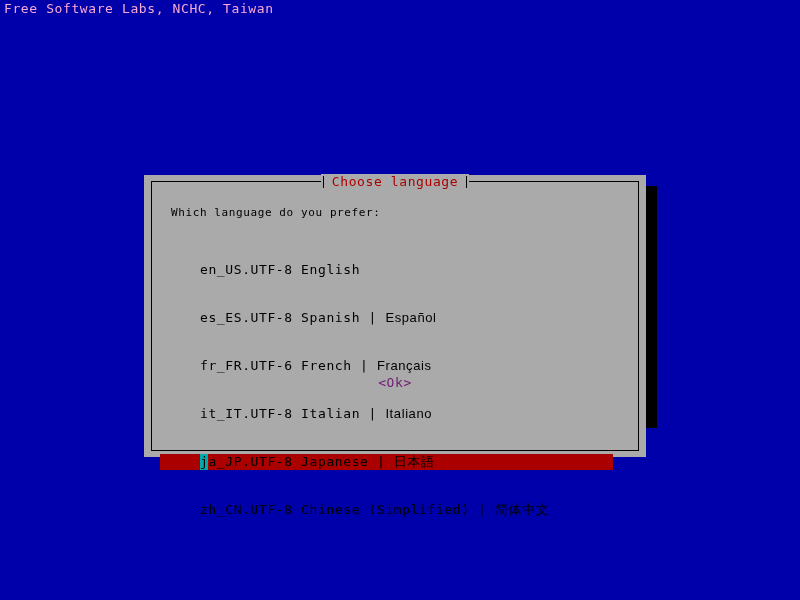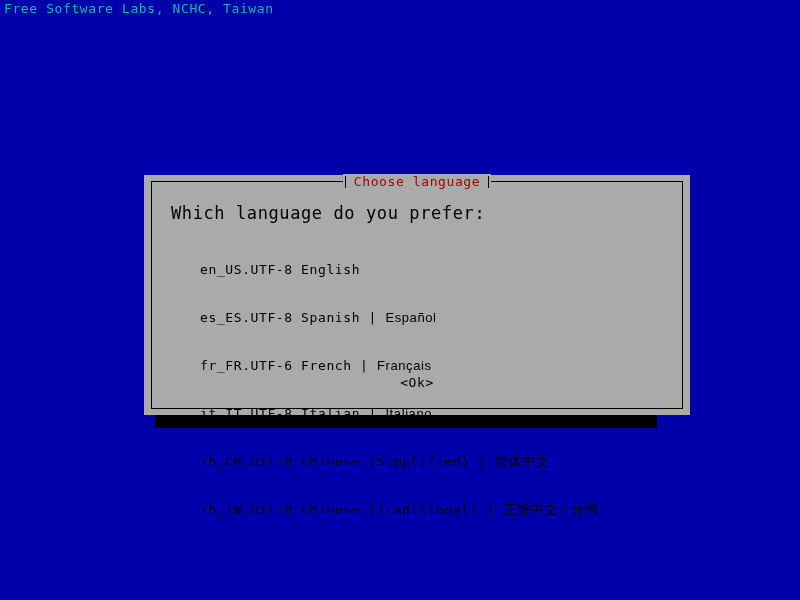--- a/index.html
+++ b/index.html
@@ -23,7 +23,7 @@
     font-size: 13px;
     line-height: 16px;
     letter-spacing: 0.6px;
-    color: #14b8a6;
+    color: #f9a8d4;
     white-space: pre;
   }
 

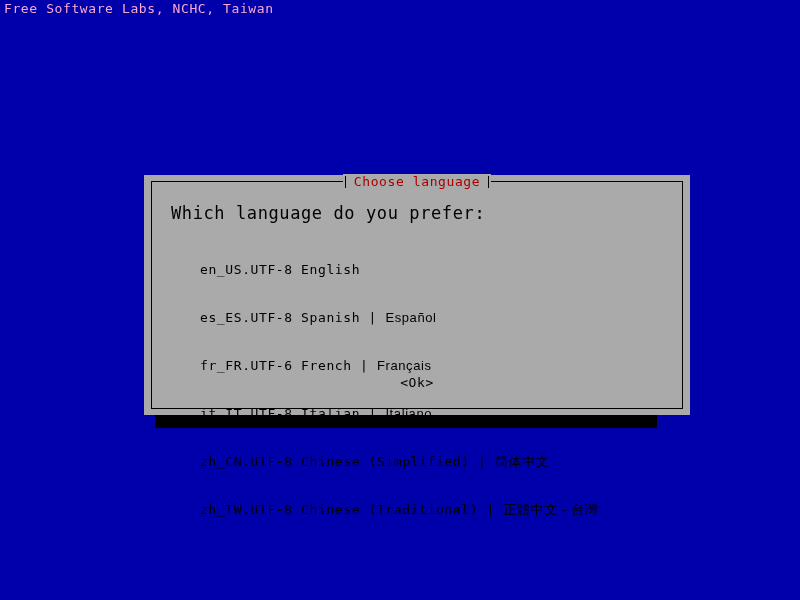--- a/index.html
+++ b/index.html
@@ -41,9 +41,8 @@
     left: 144px;
     top: 175px;
     width: 502px;
-    height: 240px;
+    height: 282px;
     background: #aaaaaa;
-    padding-left: 44px;
   }
   #dialog-frame {
     position: absolute;

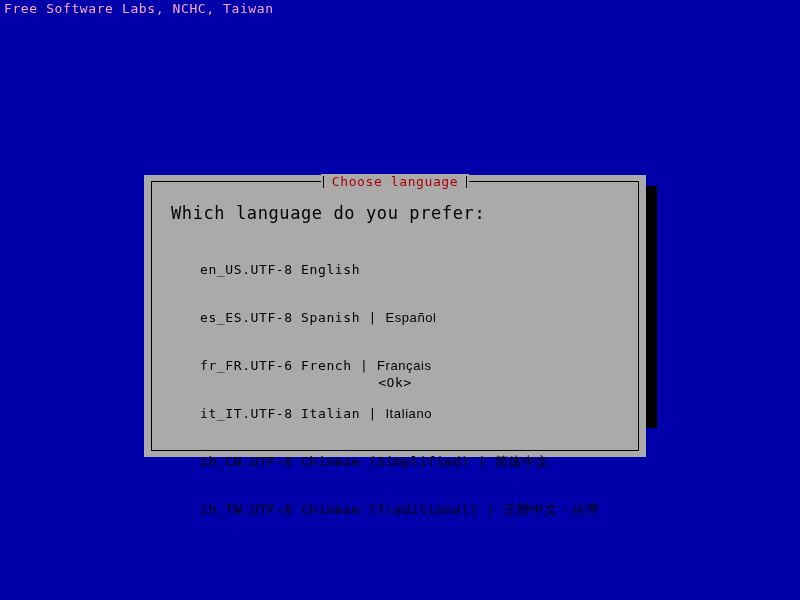--- a/index.html
+++ b/index.html
@@ -100,7 +100,7 @@
     position: absolute;
     left: 11px;
     top: 17px;
-    font-size: 17px;
+    font-size: 11px;
     line-height: 16px;
     letter-spacing: 0.6px;
     color: #000000;

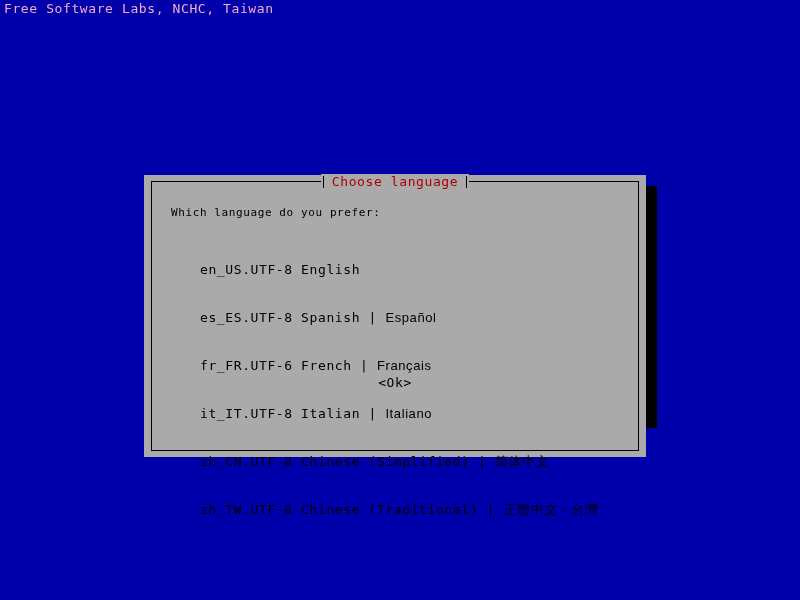--- a/index.html
+++ b/index.html
@@ -161,7 +161,7 @@
     font-size: 13px;
     line-height: 16px;
     letter-spacing: 0.6px;
-    color: #000000;
+    color: #701a75;
     white-space: pre;
   }
 </style>

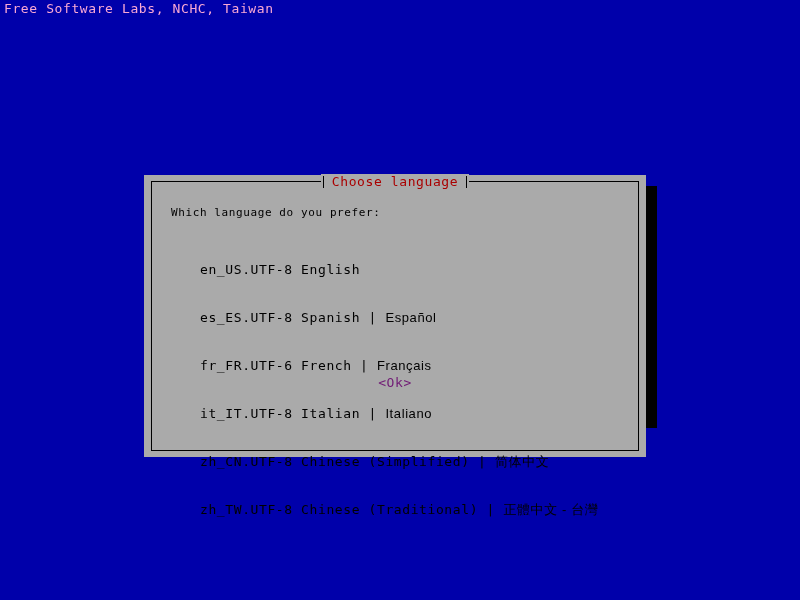--- a/index.html
+++ b/index.html
@@ -191,6 +191,7 @@
           <div class="lang-row"><span class="lang-text"><span>es_ES.UTF-8 Spanish | </span><span class="cjk">Español</span></span></div>
           <div class="lang-row"><span class="lang-text"><span>fr_FR.UTF-6 French | </span><span class="cjk">Français</span></span></div>
           <div class="lang-row"><span class="lang-text"><span>it_IT.UTF-8 Italian | </span><span class="cjk">Italiano</span></span></div>
+          <div class="lang-row selected"><span class="cursor-cell"></span><span class="lang-text"><span>ja_JP.UTF-8 Japanese | </span><span class="cjk">日本語</span></span></div>
           <div class="lang-row"><span class="lang-text"><span>zh_CN.UTF-8 Chinese (Simplified) | </span><span class="cjk">简体中文</span></span></div>
           <div class="lang-row"><span class="lang-text"><span>zh_TW.UTF-8 Chinese (Traditional) | </span><span class="cjk">正體中文 - 台灣</span></span></div>
         </div>

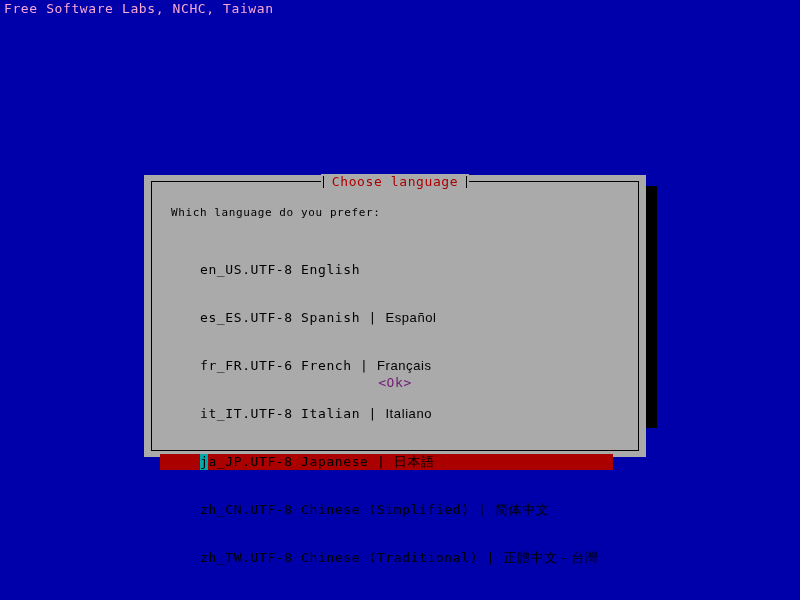--- a/index.html
+++ b/index.html
@@ -193,7 +193,6 @@
           <div class="lang-row"><span class="lang-text"><span>it_IT.UTF-8 Italian | </span><span class="cjk">Italiano</span></span></div>
           <div class="lang-row selected"><span class="cursor-cell"></span><span class="lang-text"><span>ja_JP.UTF-8 Japanese | </span><span class="cjk">日本語</span></span></div>
           <div class="lang-row"><span class="lang-text"><span>zh_CN.UTF-8 Chinese (Simplified) | </span><span class="cjk">简体中文</span></span></div>
-          <div class="lang-row"><span class="lang-text"><span>zh_TW.UTF-8 Chinese (Traditional) | </span><span class="cjk">正體中文 - 台灣</span></span></div>
         </div>
 
       <div id="ok-button">&lt;Ok&gt;</div>

